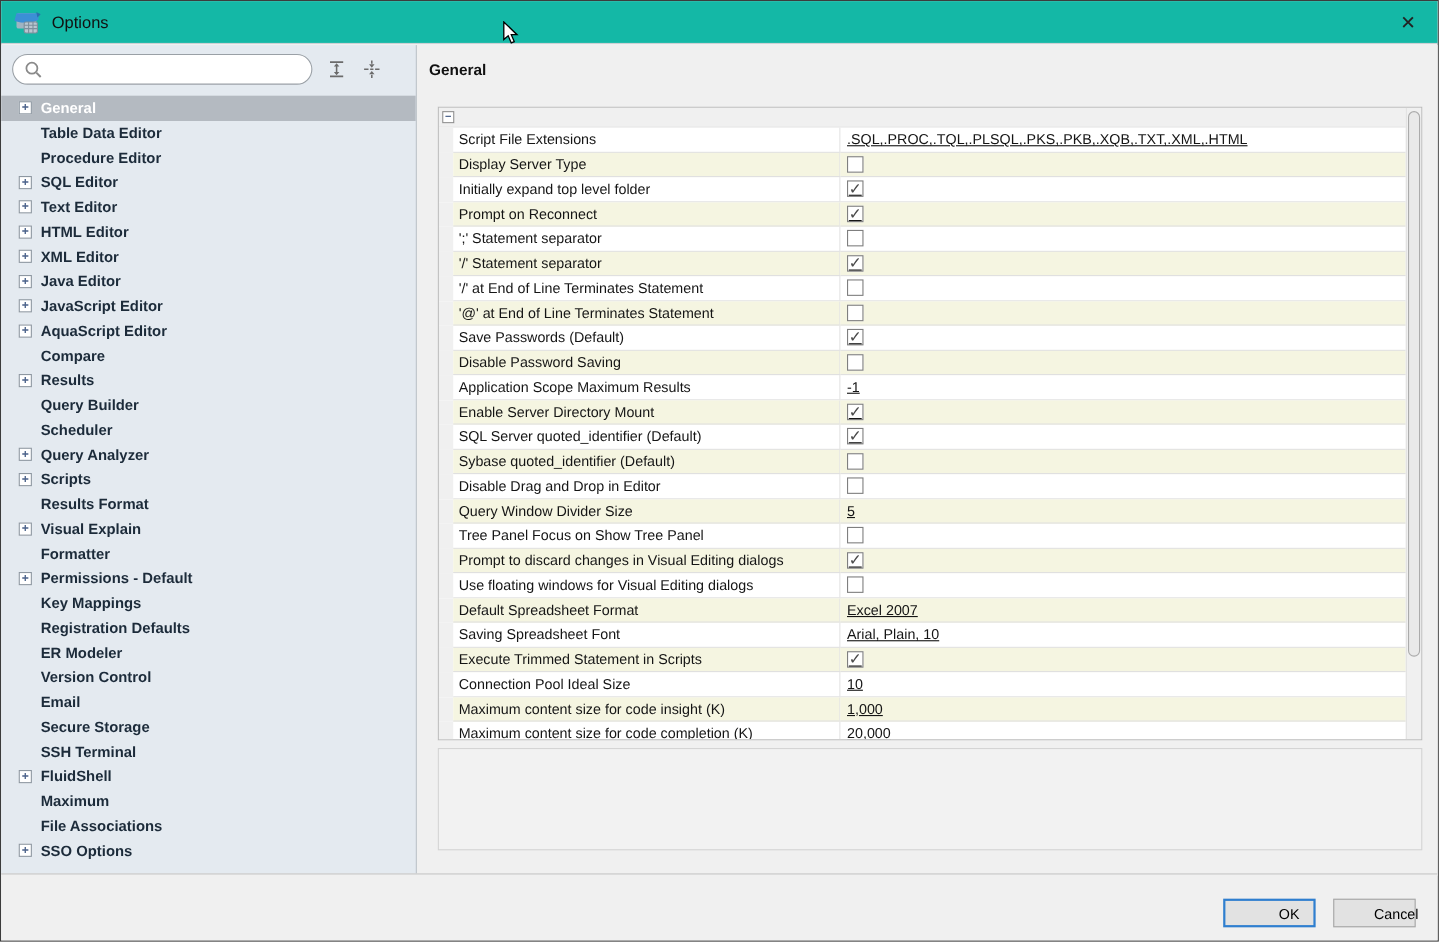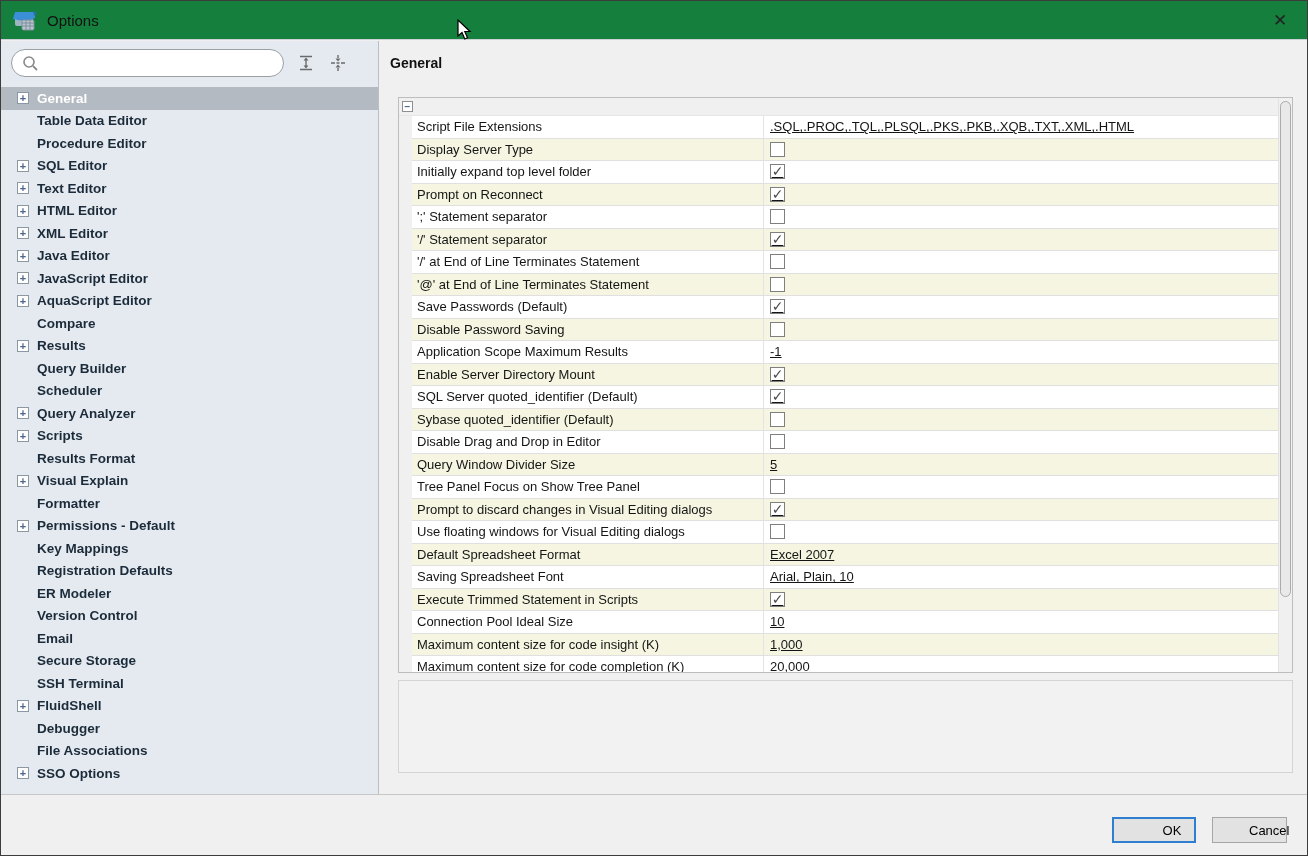--- a/index.html
+++ b/index.html
@@ -11,7 +11,7 @@
   html,body{width:1308px; height:856px; overflow:hidden;}
   body{font-family:"Liberation Sans",sans-serif; position:relative; background:#f0f0f0;
        border:1px solid #3c3c3c;}
-  .titlebar{position:absolute; left:0; top:0; width:100%; height:39px; background:#15803d;
+  .titlebar{position:absolute; left:0; top:0; width:100%; height:39px; background:#14b8a6;
             border-bottom:1px solid #cdd1d5; display:flex; align-items:center; padding:0 12px;}
   .app-icon{width:26px; height:24px; margin-right:8px; display:inline-flex;}
   .title{font-size:15px; color:#111;}

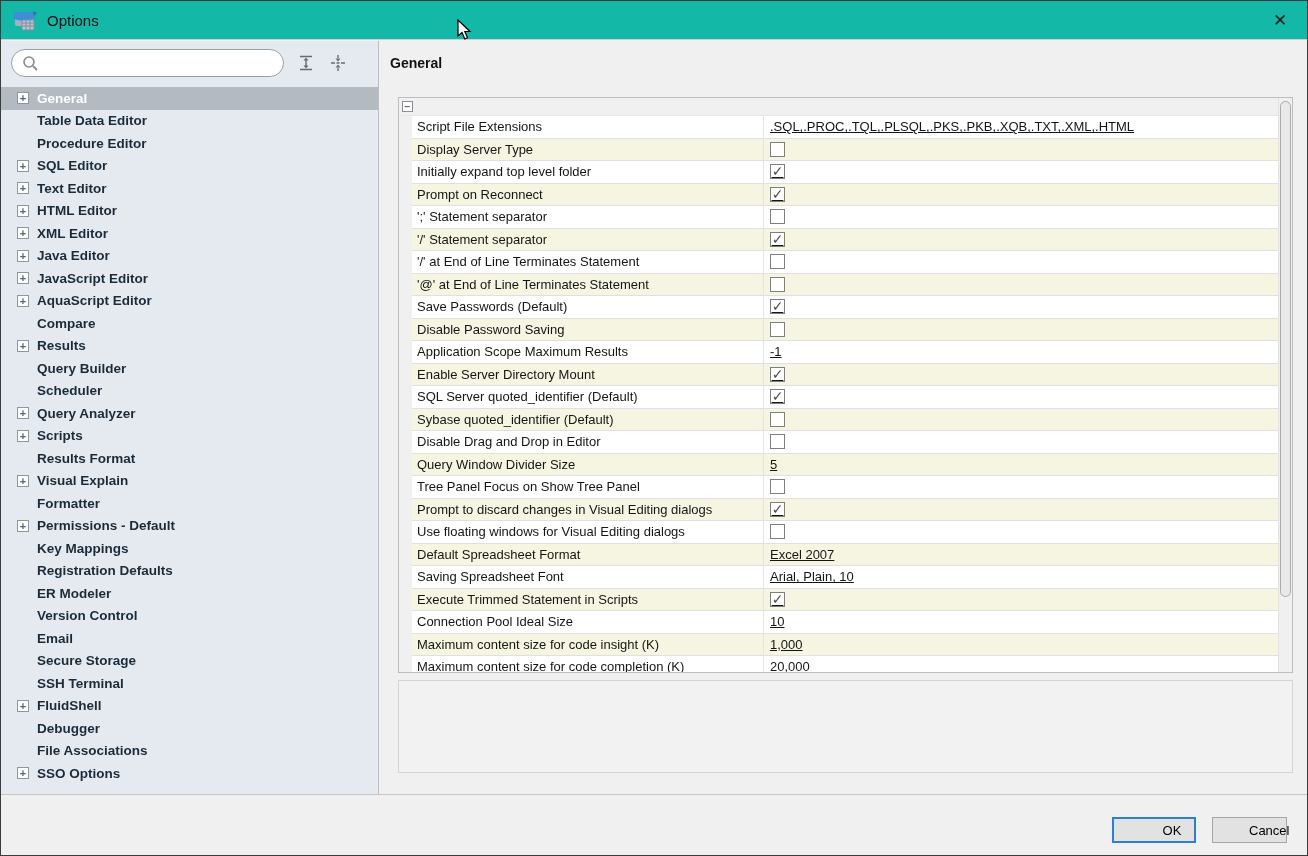--- a/index.html
+++ b/index.html
@@ -255,7 +255,7 @@
   </div>
       <div class="tree-item">
 
-    <span class="tree-label">Debugger</span>
+    <span class="tree-label">Maximum</span>
   </div>
       <div class="tree-item">
 

